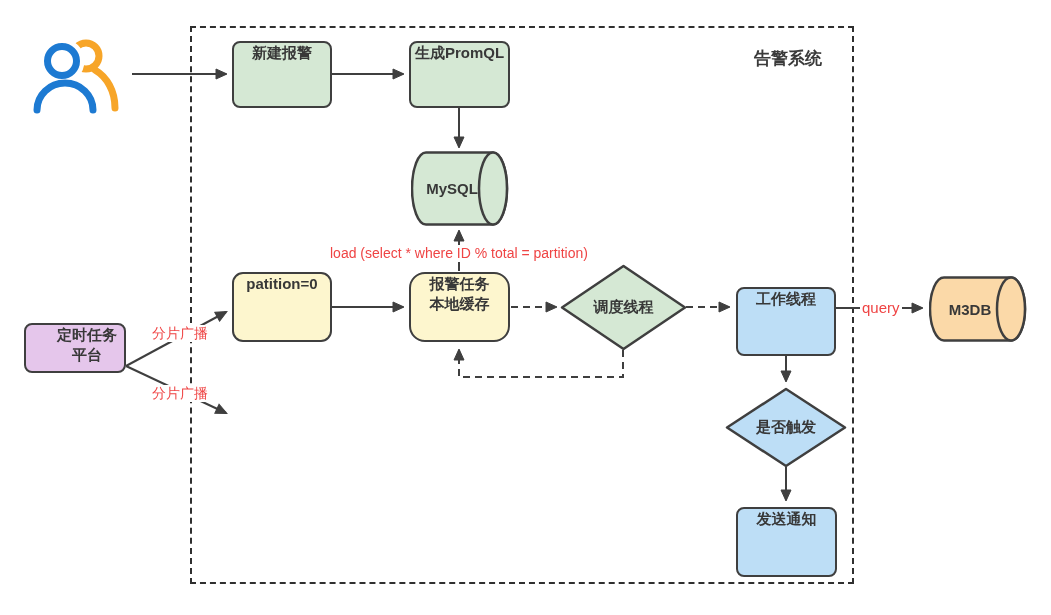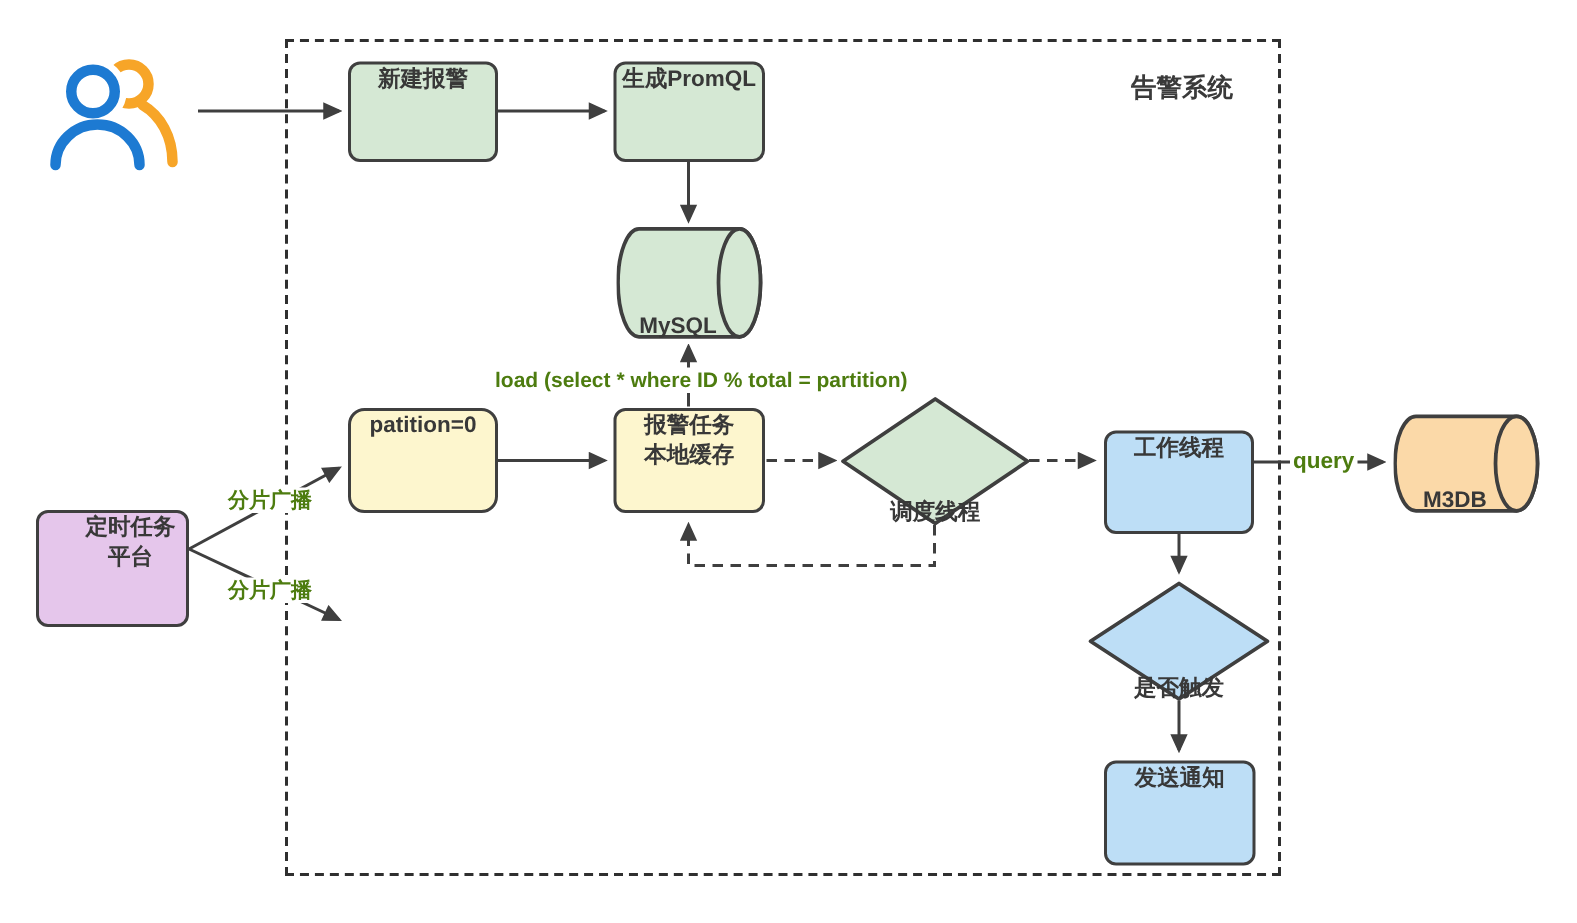--- a/index.html
+++ b/index.html
@@ -15,7 +15,7 @@
   .purple{background:#e5c6eb;}
   .blue{background:#bddef6;}
   .shape-svg{position:absolute;z-index:3;}
-  .shape-label{position:absolute;display:flex;align-items:flex-end;justify-content:center;
+  .shape-label{position:absolute;display:flex;align-items:center;justify-content:center;
         font-size:15px;font-weight:600;color:#383838;z-index:5;pointer-events:none;}
   .edge-label{position:absolute;background:#ffffff;font-size:14px;font-weight:700;color:#4d7c0f;
         white-space:nowrap;z-index:6;padding:0 2px;line-height:1.2;}

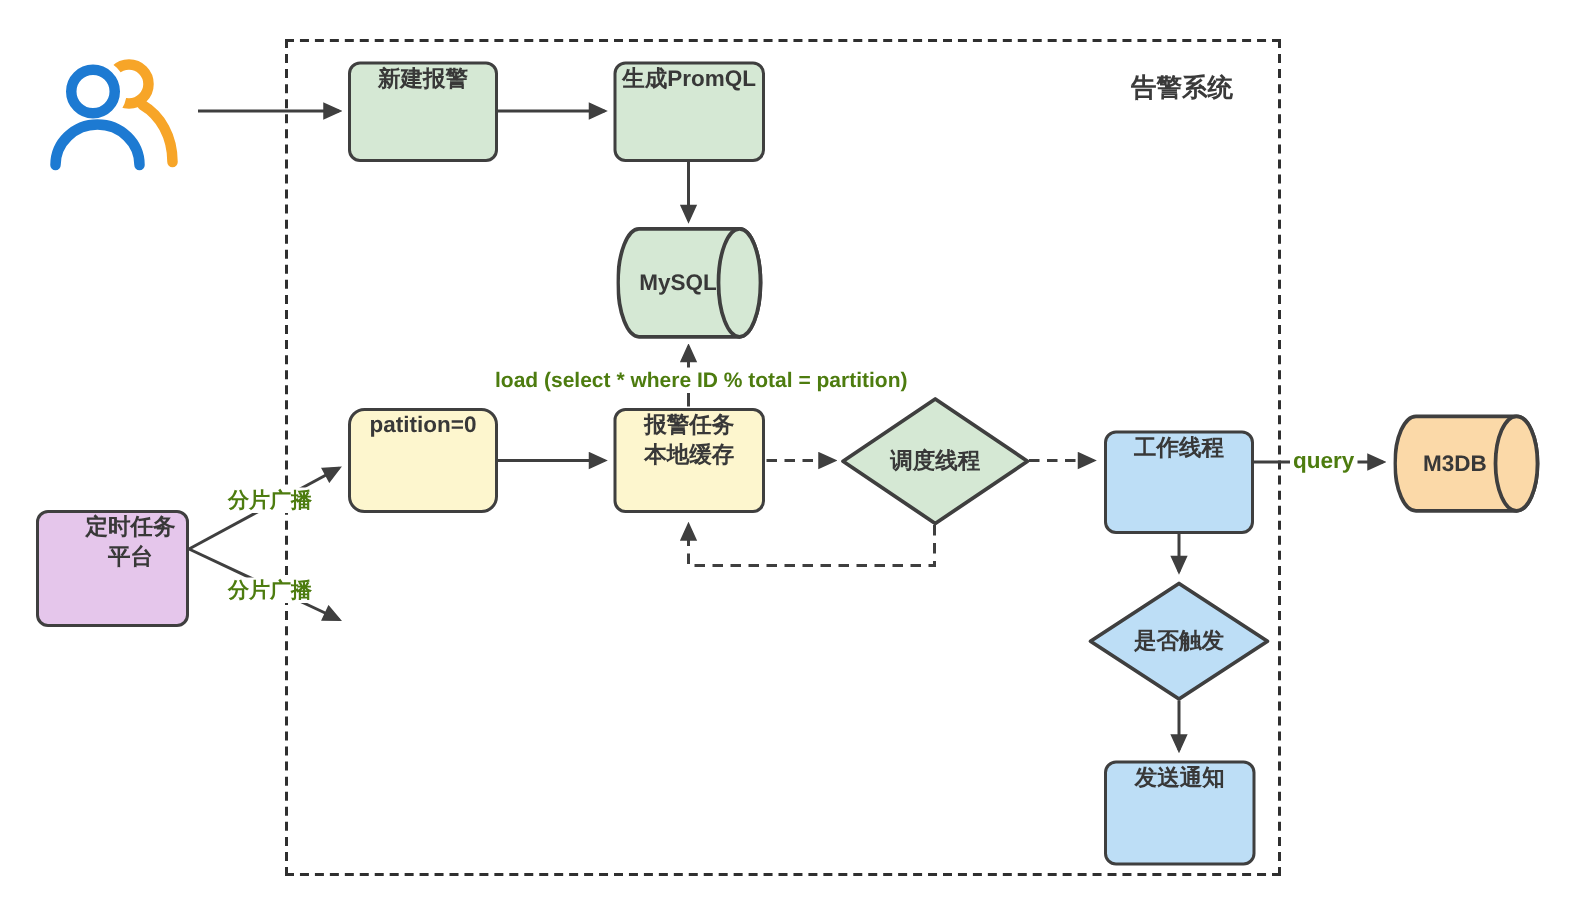--- a/index.html
+++ b/index.html
@@ -17,7 +17,7 @@
   .shape-svg{position:absolute;z-index:3;}
   .shape-label{position:absolute;display:flex;align-items:center;justify-content:center;
         font-size:15px;font-weight:600;color:#383838;z-index:5;pointer-events:none;}
-  .edge-label{position:absolute;background:#ffffff;font-size:14px;font-weight:700;color:#4d7c0f;
+  .edge-label{position:absolute;background:#ffffff;font-size:14px;font-weight:400;color:#ef4444;
         white-space:nowrap;z-index:6;padding:0 2px;line-height:1.2;}
   .frame-title{position:absolute;left:743px;top:47px;width:90px;text-align:center;
         font-size:17px;font-weight:700;color:#3a3a3a;z-index:5;}

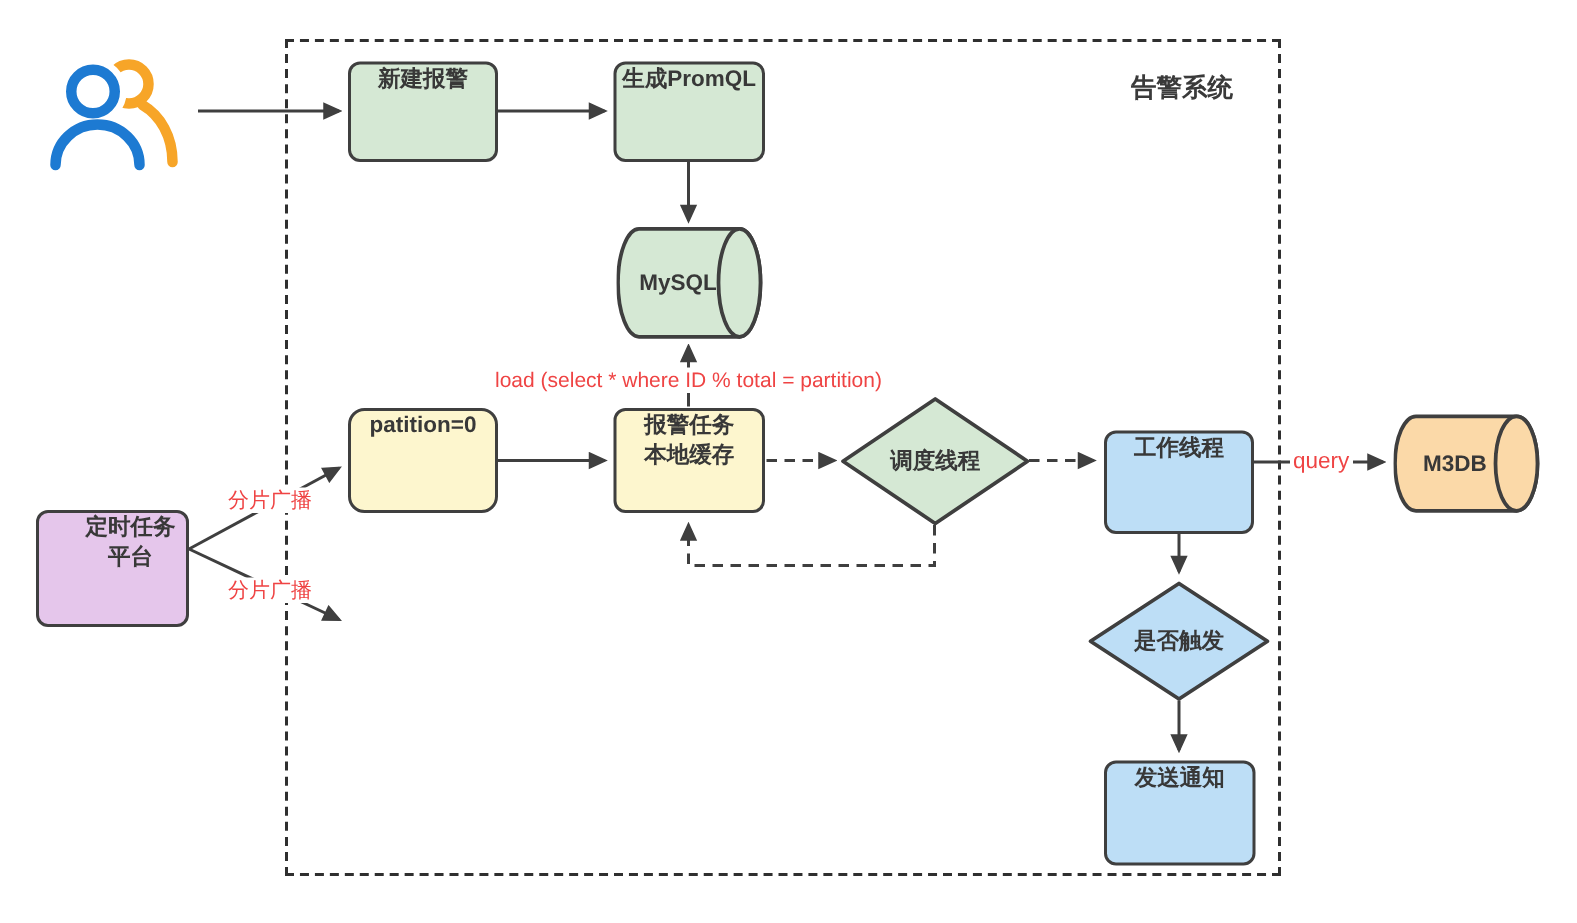--- a/index.html
+++ b/index.html
@@ -81,7 +81,7 @@
     <span>patition=0</span>
   </div>
 
-  <div class="node yellow" style="left:409px;top:272px;width:101px;height:70px;">
+  <div class="node yellow" style="left:409px;top:272px;width:101px;height:70px;border-radius:16px;">
     <span>报警任务</span>
     <span>本地缓存</span>
   </div>

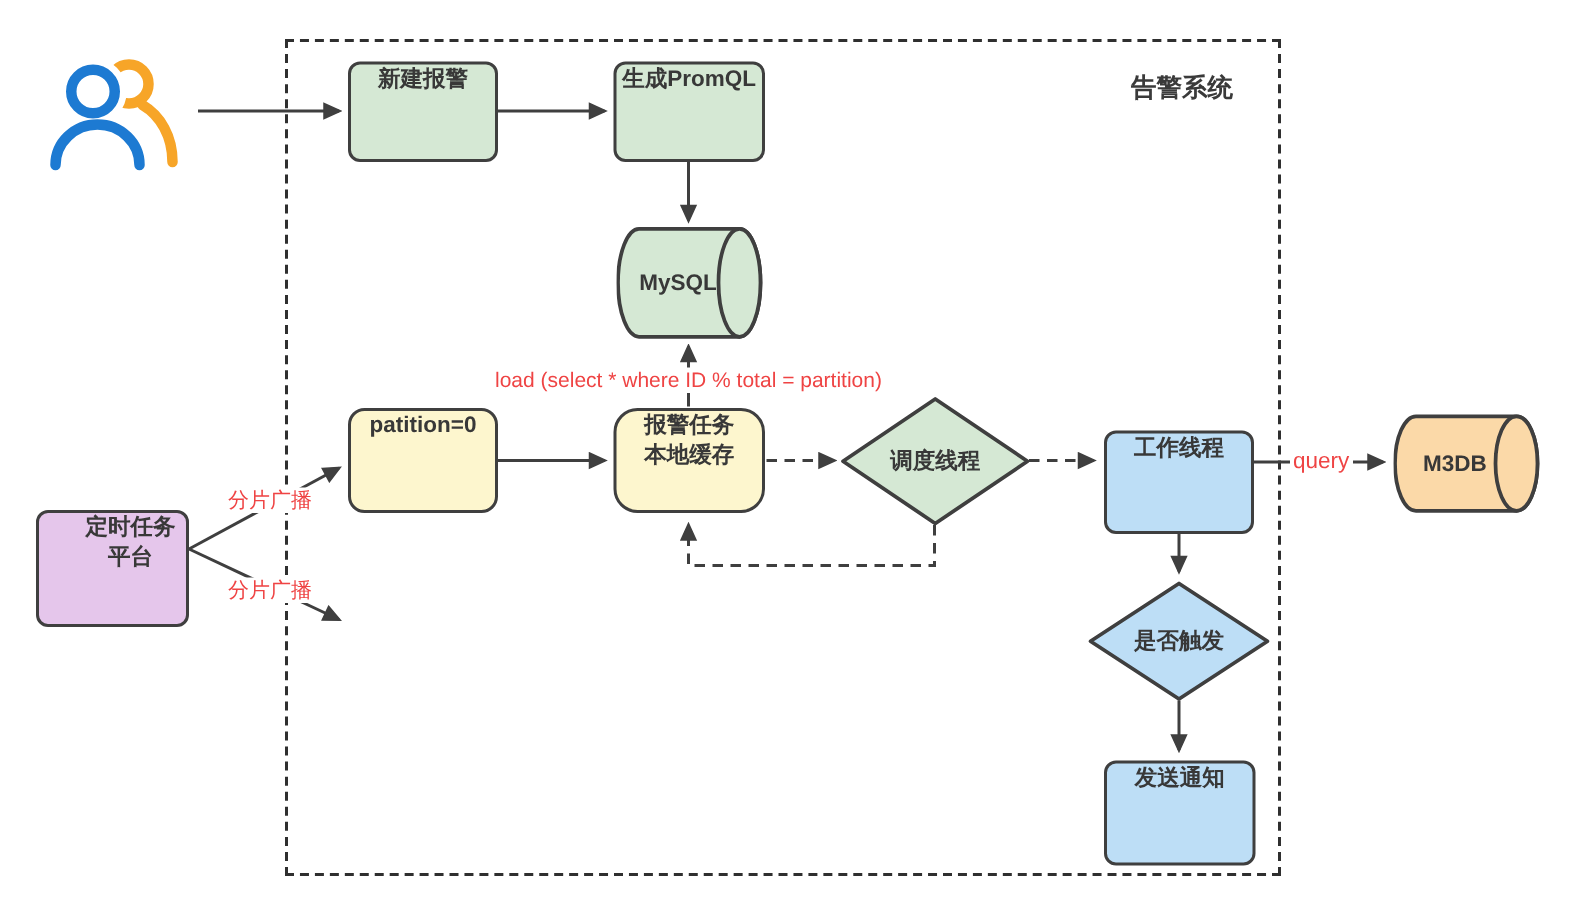--- a/index.html
+++ b/index.html
@@ -87,7 +87,7 @@
   </div>
 
 
-  <div class="node purple" style="left:24px;top:340px;width:102px;height:78px;padding-left:24px;">
+  <div class="node purple" style="left:24px;top:323px;width:102px;height:50px;padding-left:24px;">
     <span>定时任务</span>
     <span>平台</span>
   </div>

